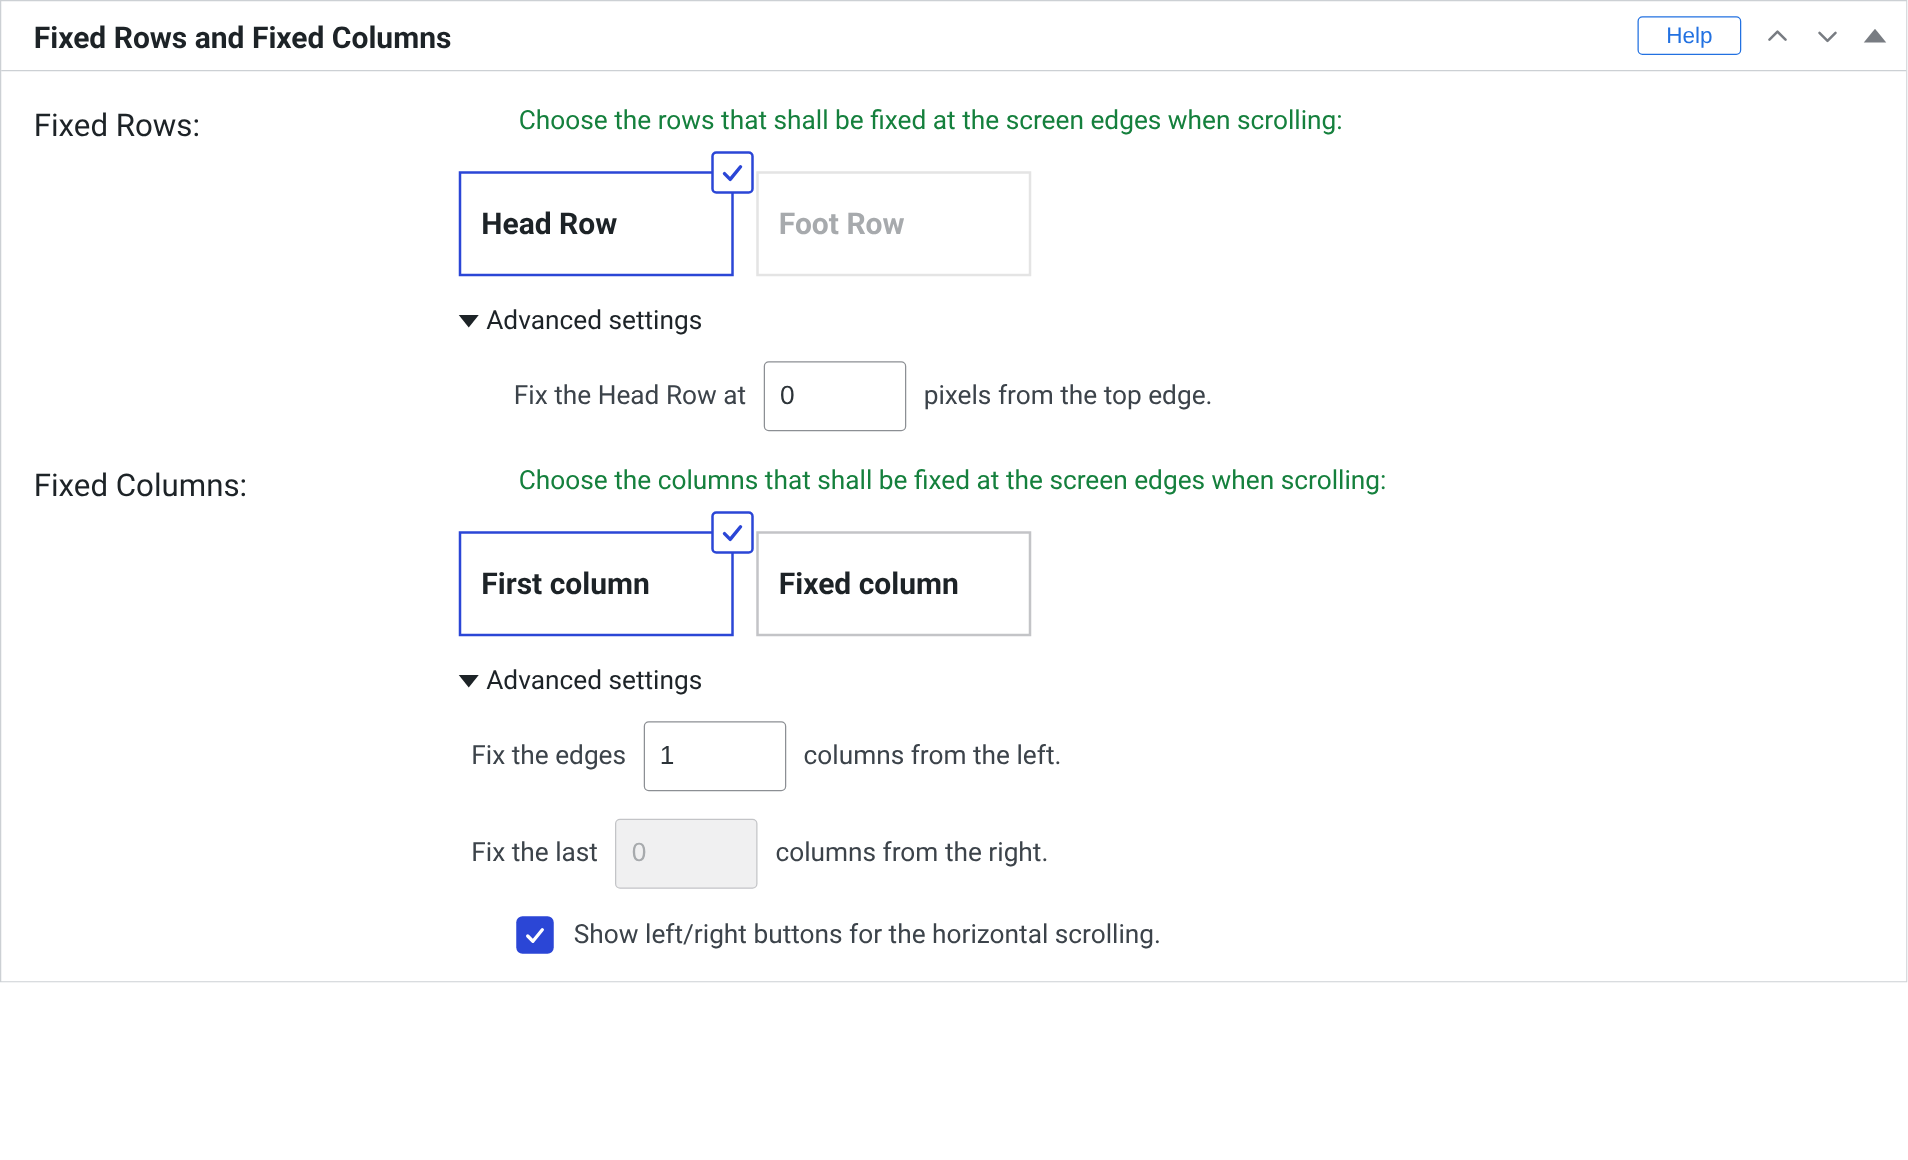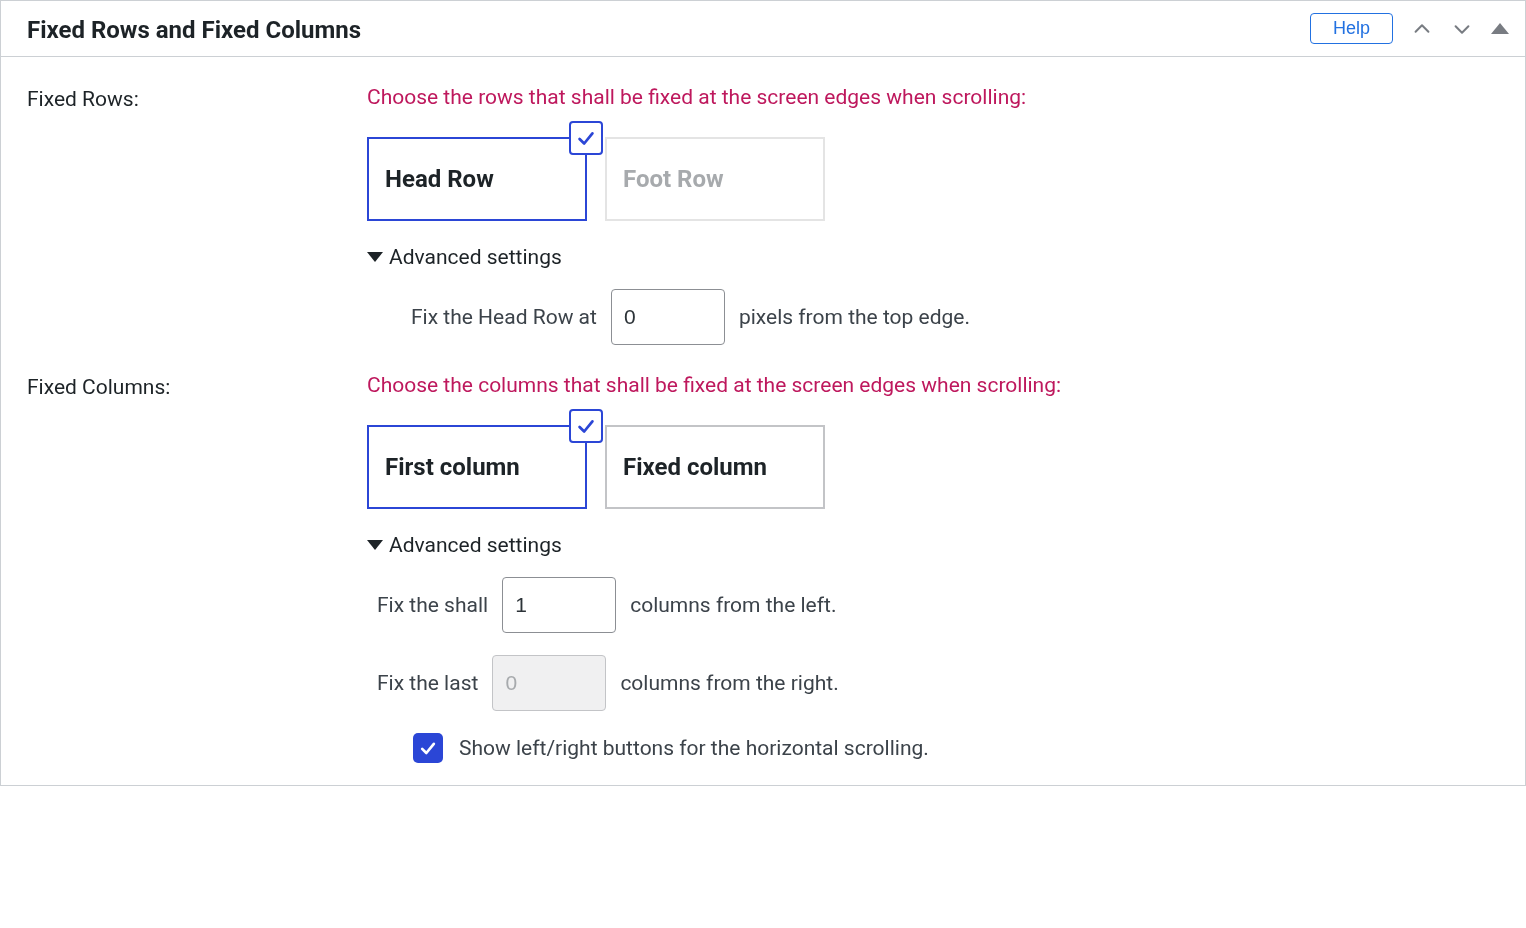--- a/index.html
+++ b/index.html
@@ -81,7 +81,7 @@
   .label-col {
     width: 340px;
     flex-shrink: 0;
-    font-size: 21px;
+    font-size: 25px;
     color: #1d2327;
     padding-top: 2px;
   }

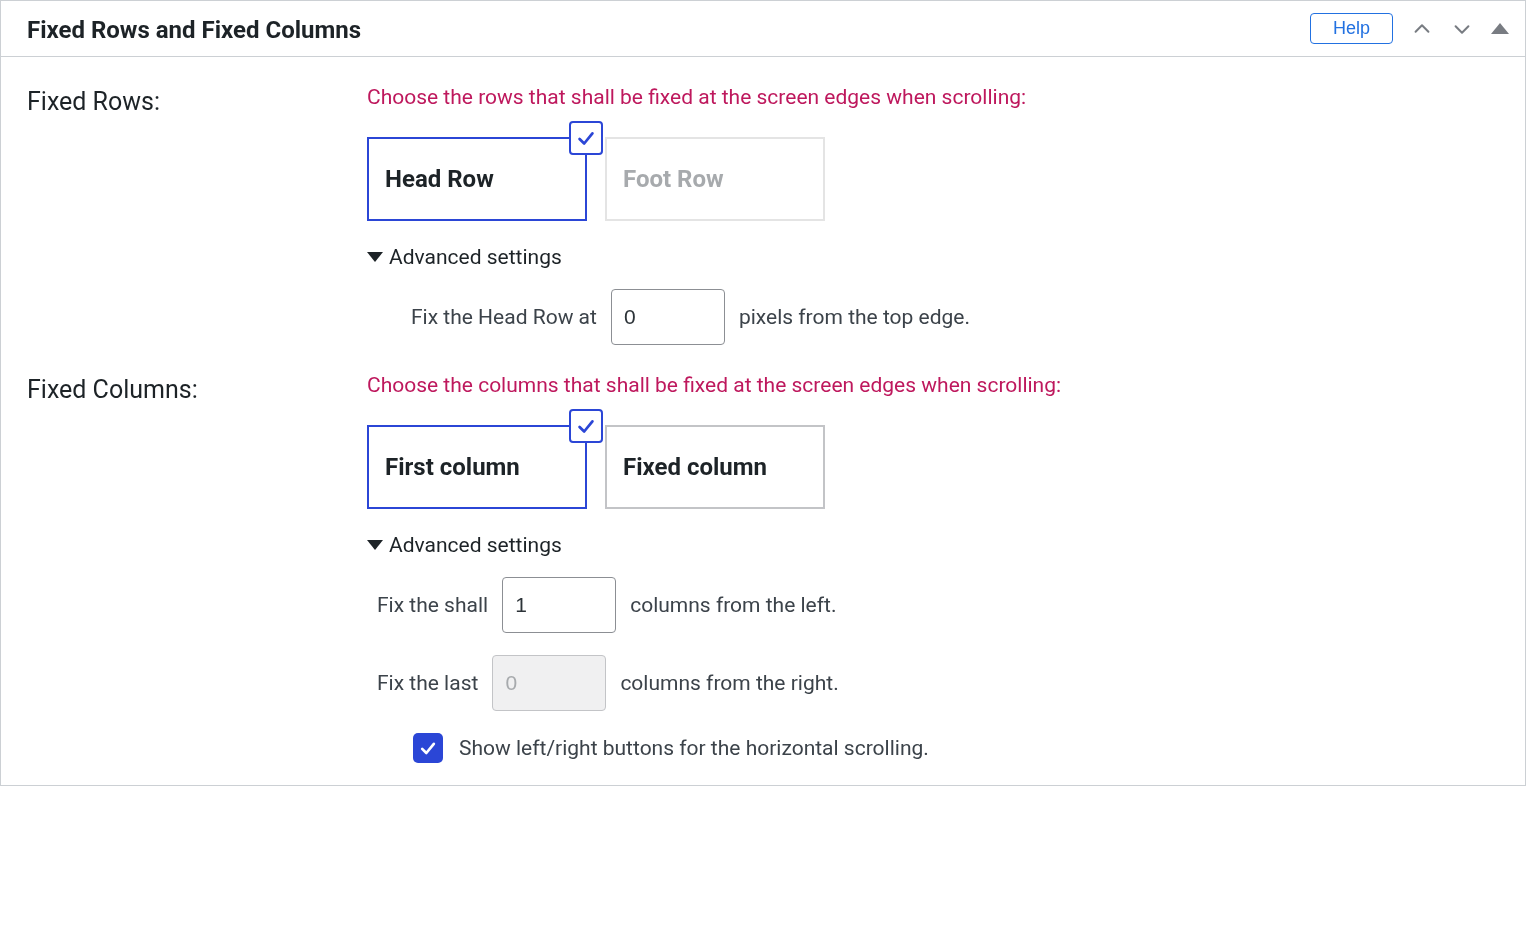--- a/index.html
+++ b/index.html
@@ -90,8 +90,9 @@
   }
   .desc {
     font-size: 21px;
-    color: #be185d;
+    color: #15803d;
     margin-bottom: 28px;
+    margin-left: 48px;
   }
   .toggle-group {
     display: flex;

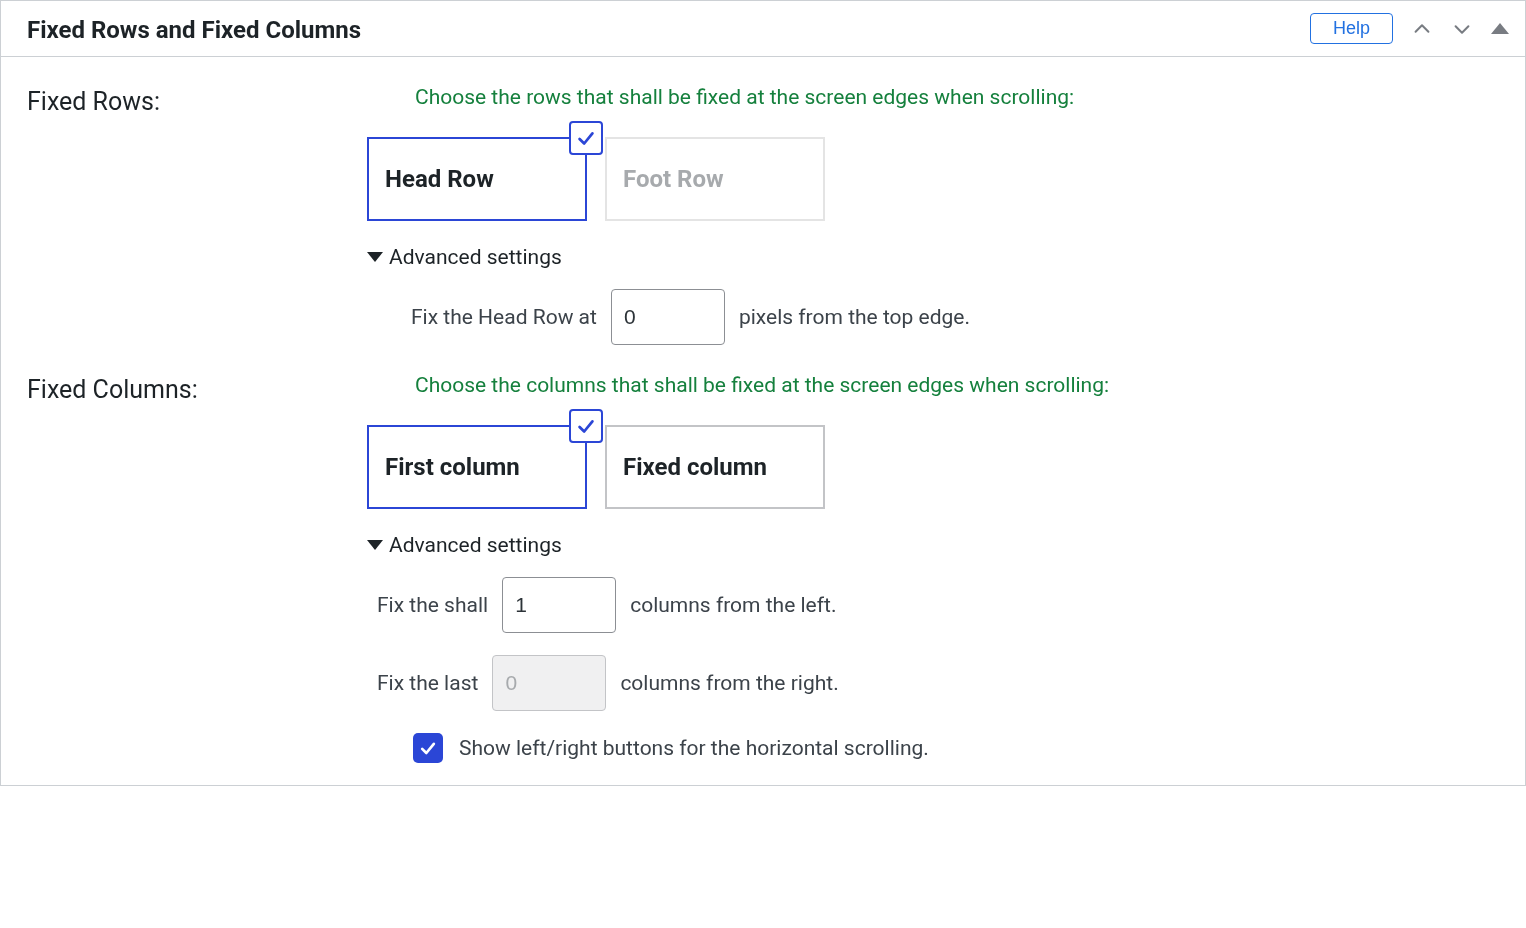--- a/index.html
+++ b/index.html
@@ -302,7 +302,7 @@
 
         <div class="adv-body">
           <div class="adv-line">
-            <span>Fix the shall</span>
+            <span>Fix the edges</span>
             <input class="num-input" type="text" value="1" style="">
             <span>columns from the left.</span>
           </div>

